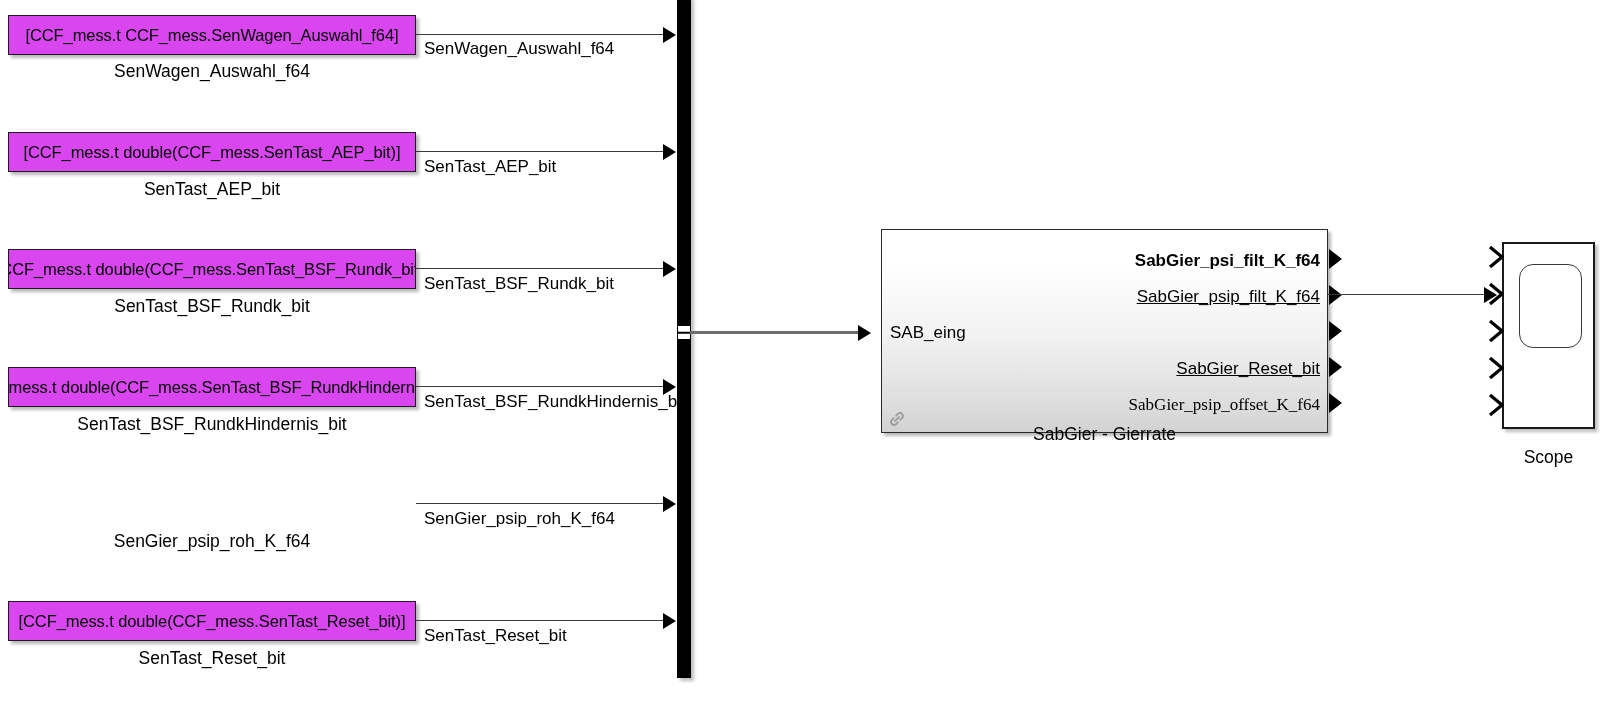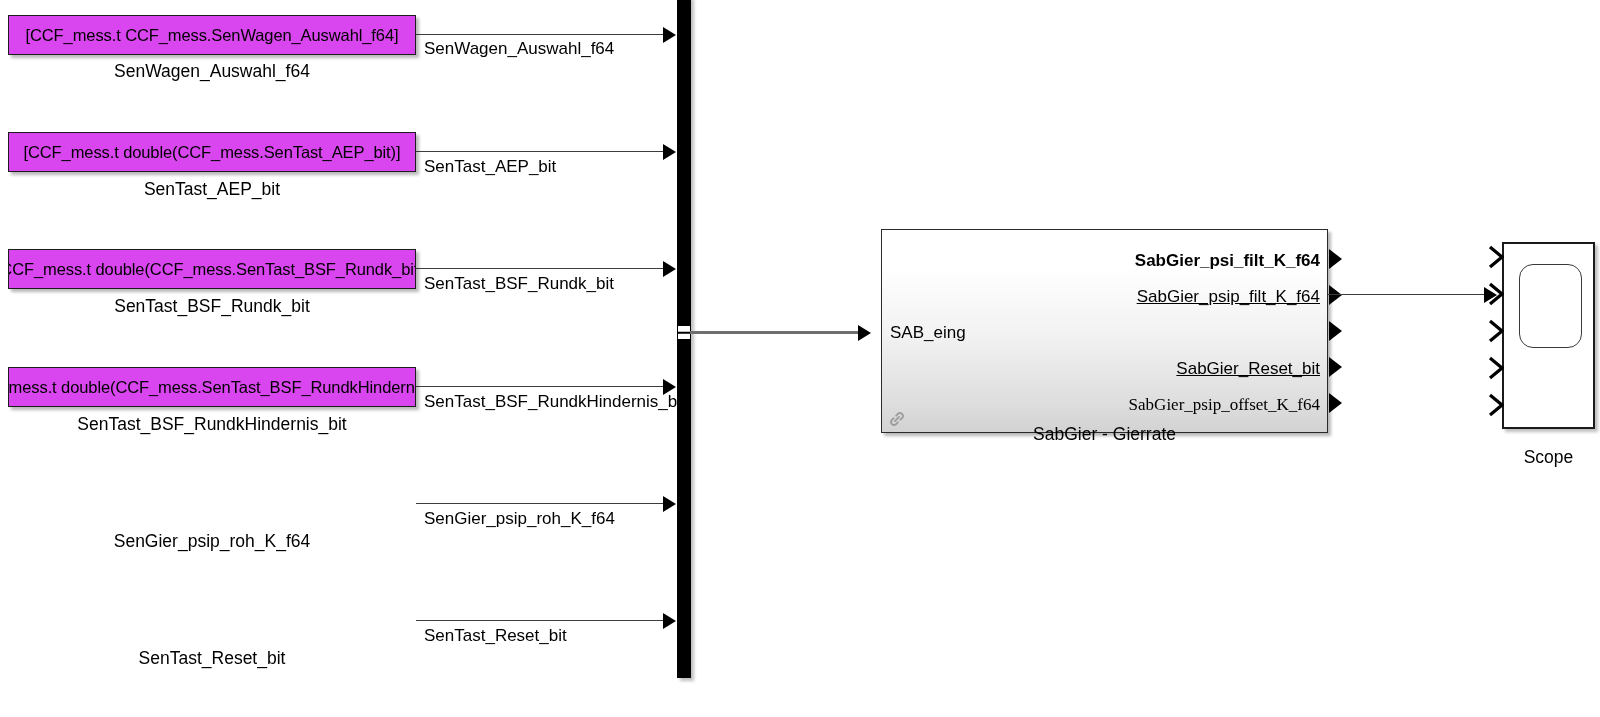--- a/index.html
+++ b/index.html
@@ -188,6 +188,9 @@
   <div class="arrow-head" style="left:663px; top:496px;"></div>
   <div class="sig-label" style="left:424px; top:510px;">SenGier_psip_roh_K_f64</div>
 
+  <div class="src-block" style="left:8px; top:601px; width:408px; height:40px;">
+    <span class="src-expr">[CCF_mess.t double(CCF_mess.SenTast_Reset_bit)]</span>
+  </div>
   <div class="blk-caption" style="left:8px; top:650px; width:408px;">SenTast_Reset_bit</div>
   <div class="wire" style="left:416px; top:620px; width:255px;"></div>
   <div class="arrow-head" style="left:663px; top:613px;"></div>

